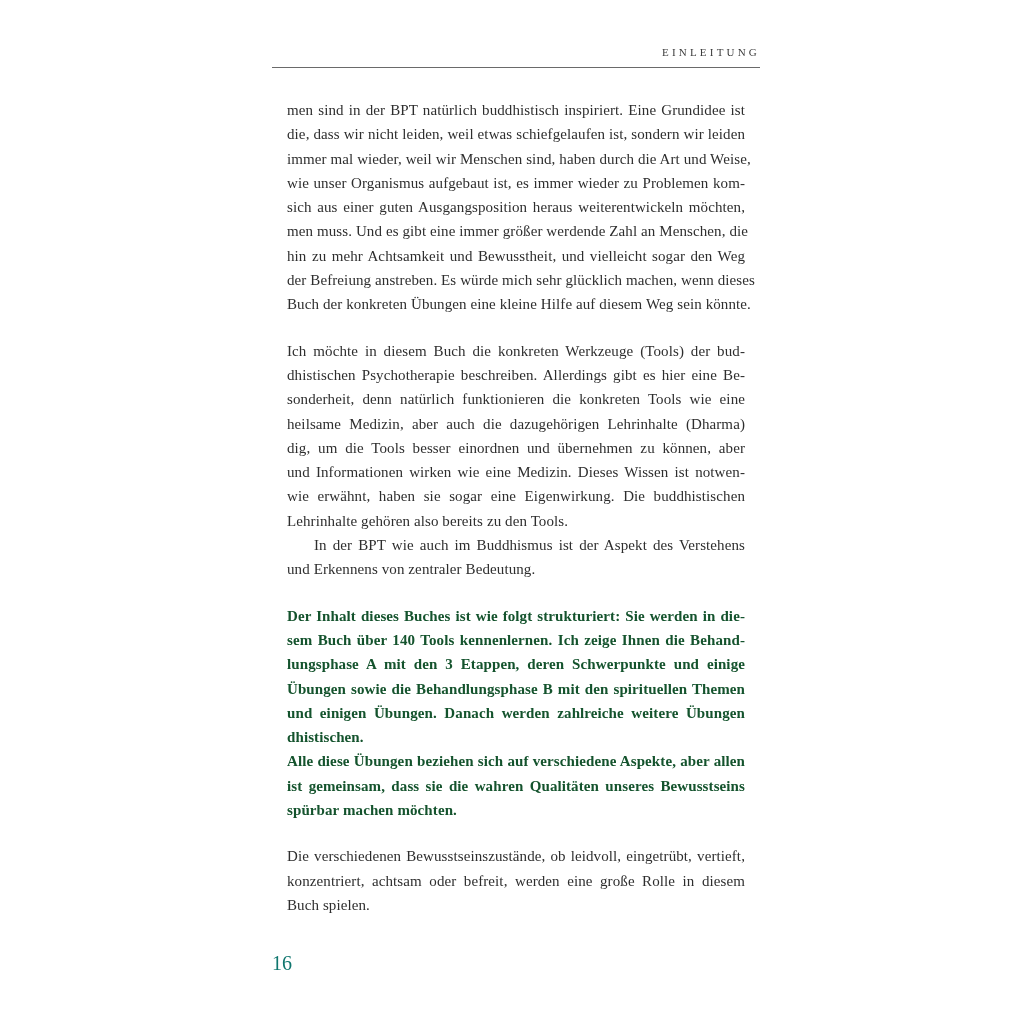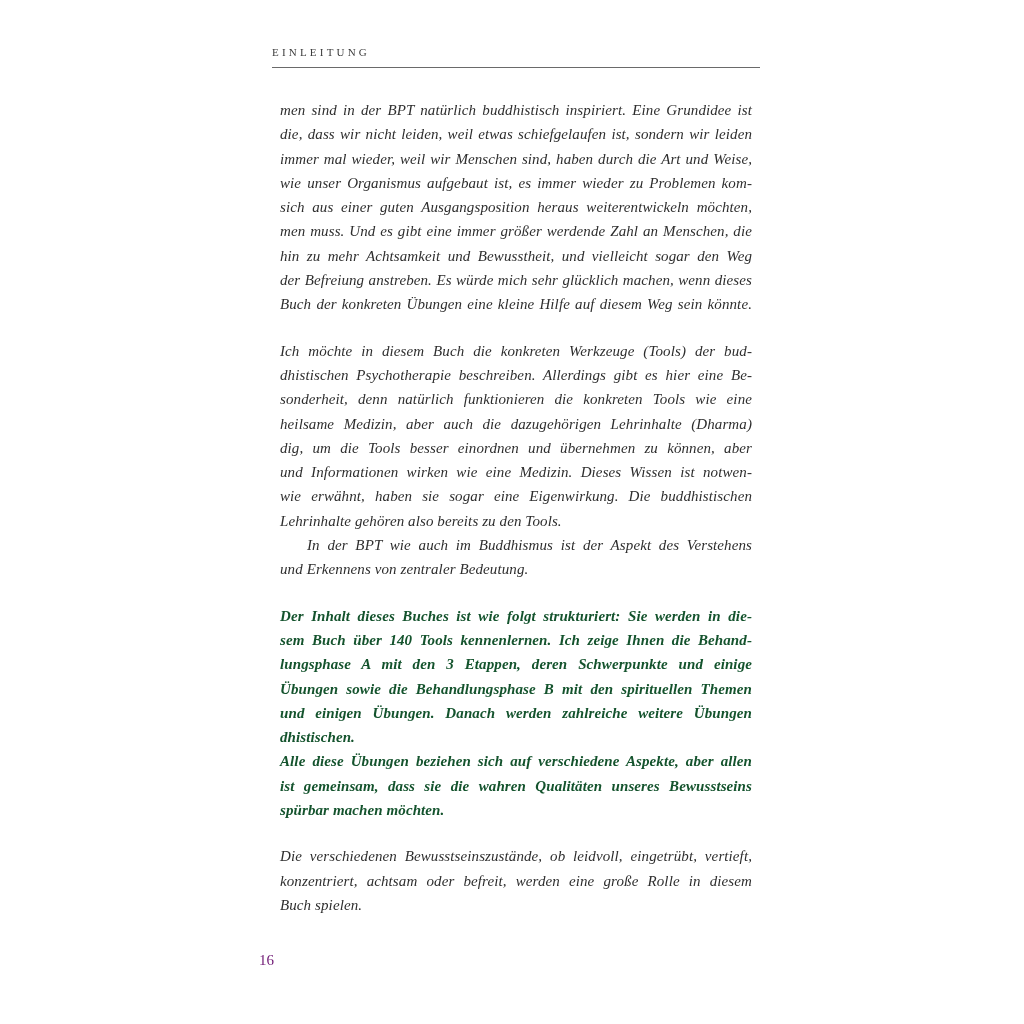--- a/index.html
+++ b/index.html
@@ -31,6 +31,7 @@
     color: #3c3c3c;
     font-variant: small-caps;
     text-transform: uppercase;
+    text-align: right;
   }
   .head-rule {
     margin-top: 9px;

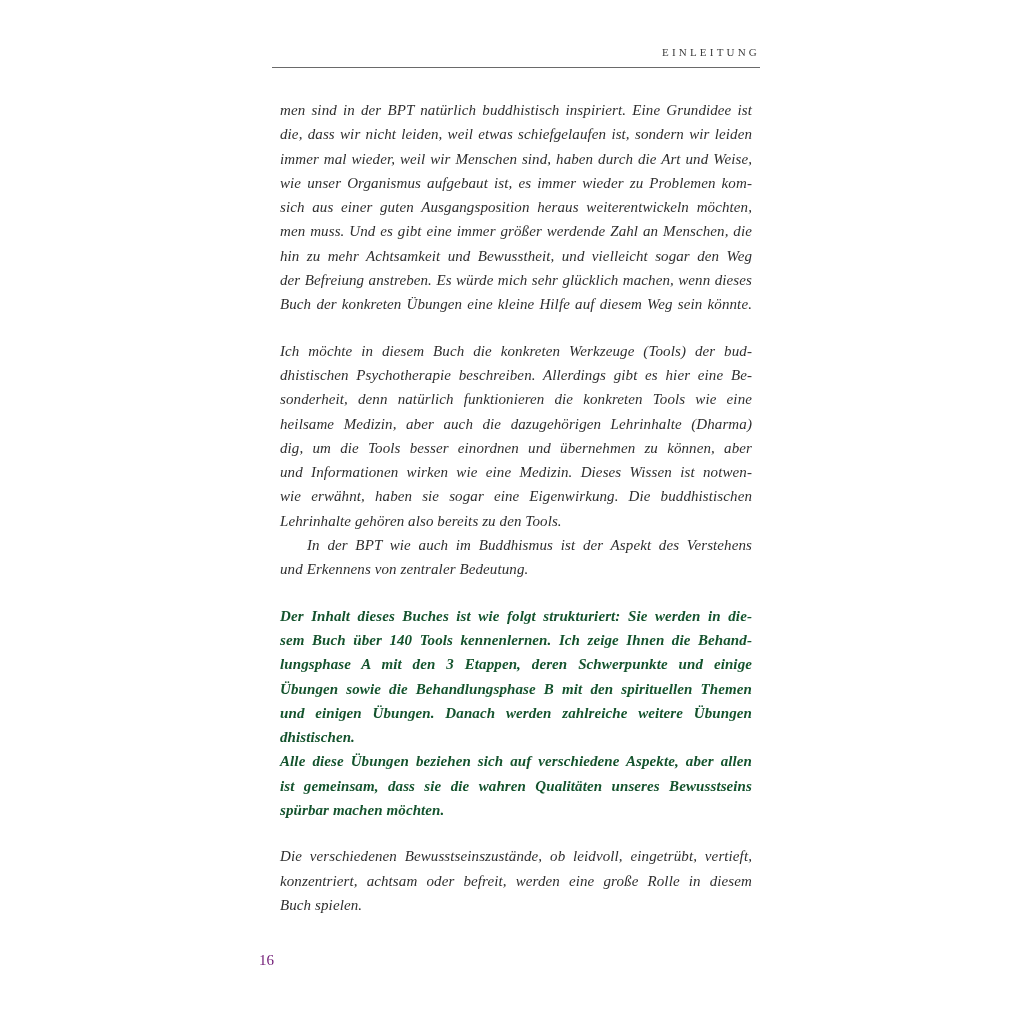--- a/index.html
+++ b/index.html
@@ -46,7 +46,7 @@
     color: #2e2e2e;
     letter-spacing: 0.1px;
   }
-  .para { margin: 8px; font-style: italic; }
+  .para { margin: 15px; }
   .para + .para { margin-top: 22px; }
   .para.bold {
     font-weight: bold;

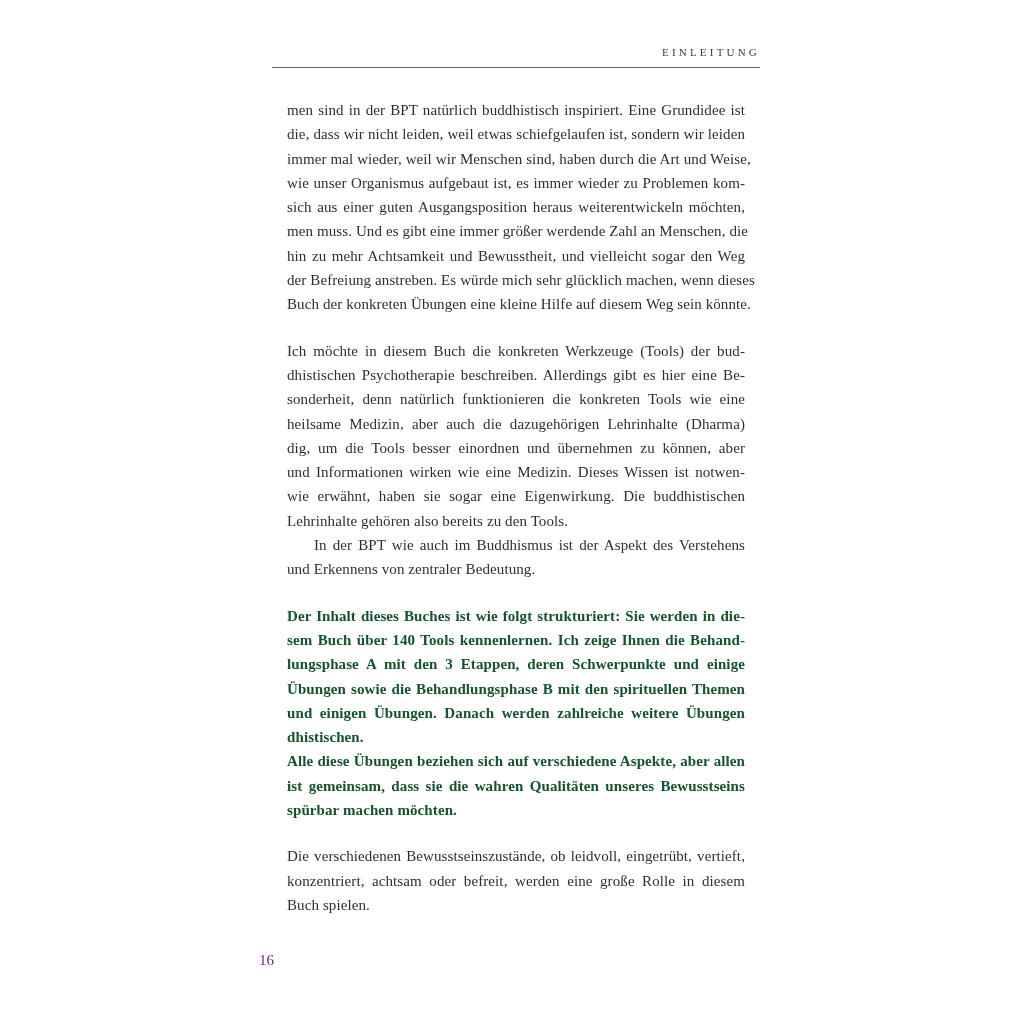--- a/index.html
+++ b/index.html
@@ -61,10 +61,10 @@
   .line.indent { text-indent: 27px; }
   .page-number {
     position: absolute;
-    left: 259px;
+    left: 272px;
     top: 952px;
-    font-size: 15px;
-    color: #701a75;
+    font-size: 20px;
+    color: #0f766e;
   }
 </style>
 </head>

